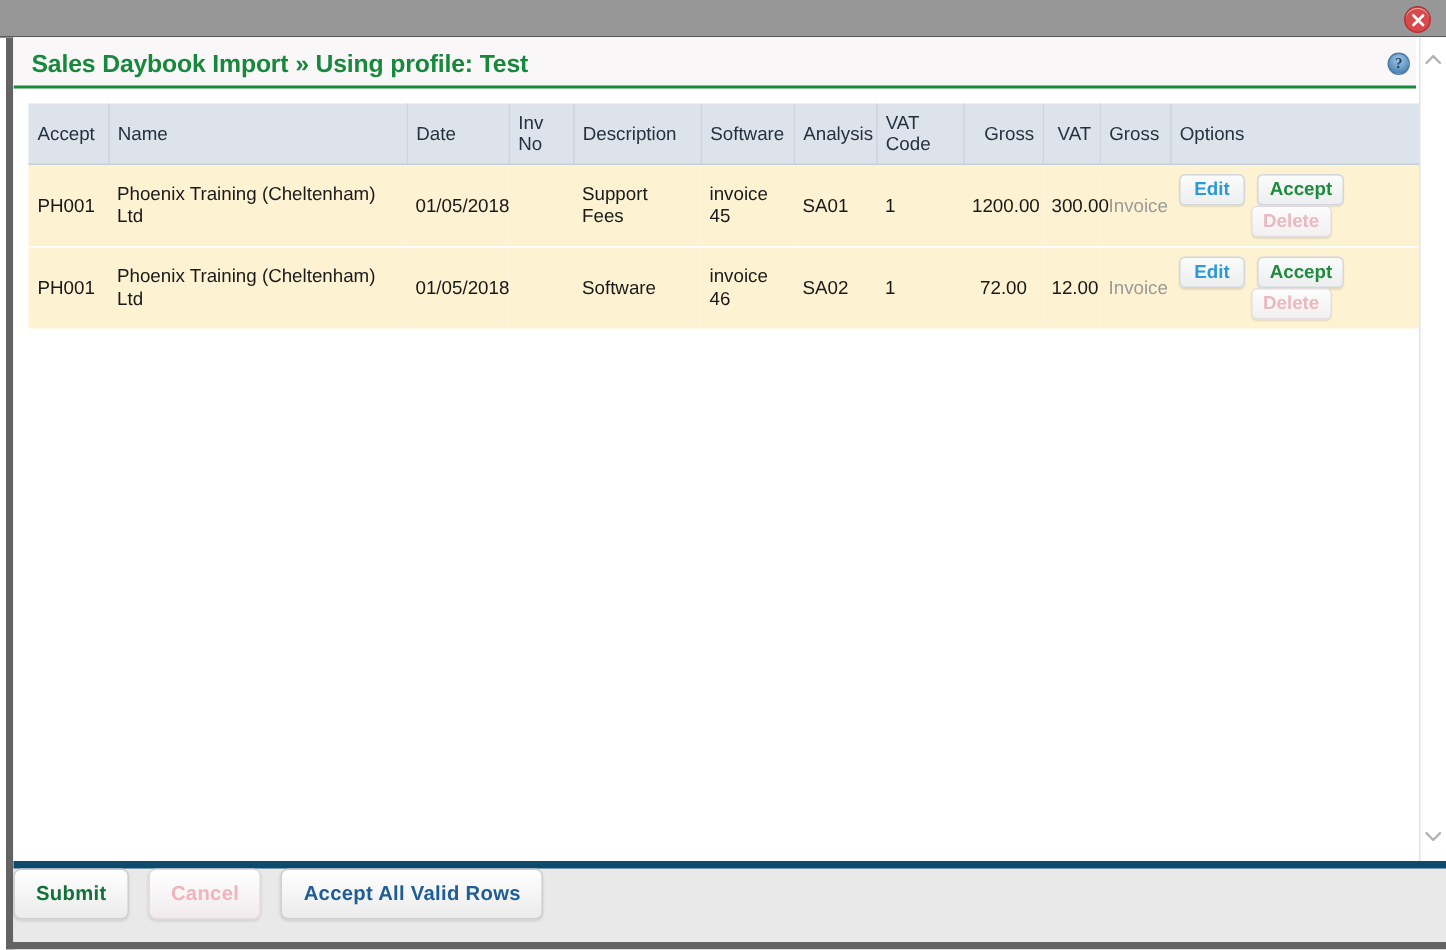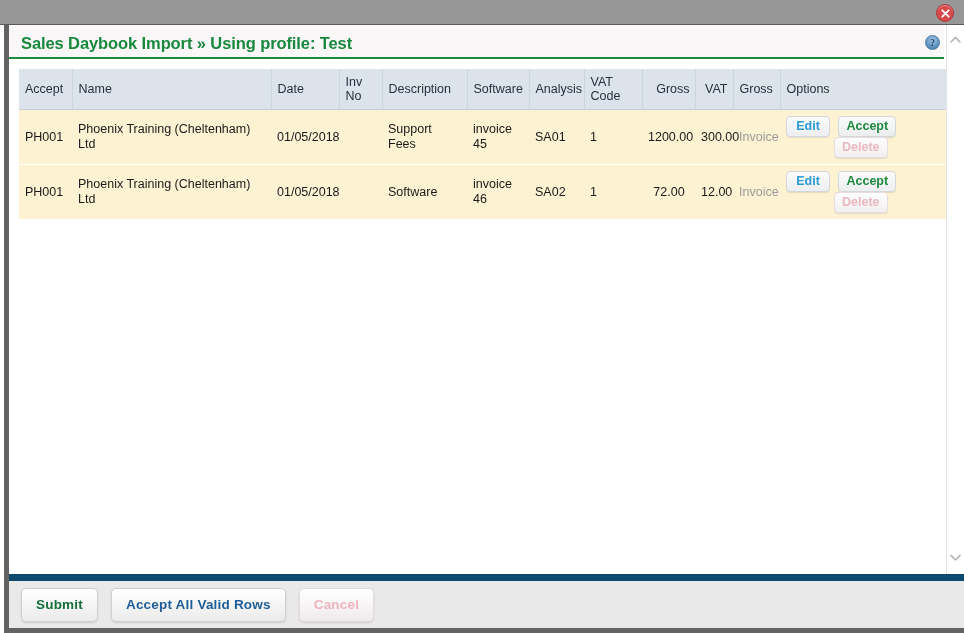--- a/index.html
+++ b/index.html
@@ -238,10 +238,9 @@
     flex: 0 0 auto;
     height: 54px;
     background: #e9e9e9;
-    border-top: 7px solid #0c4a6e;
-    display: flex;
-    align-items: center;
-    padding-left: 12px;
+    border-top: 5px solid #0c4a6e;
+    display: flex;
+    align-items: flex-start;
     box-sizing: border-box;
   }
   .foot-btn {

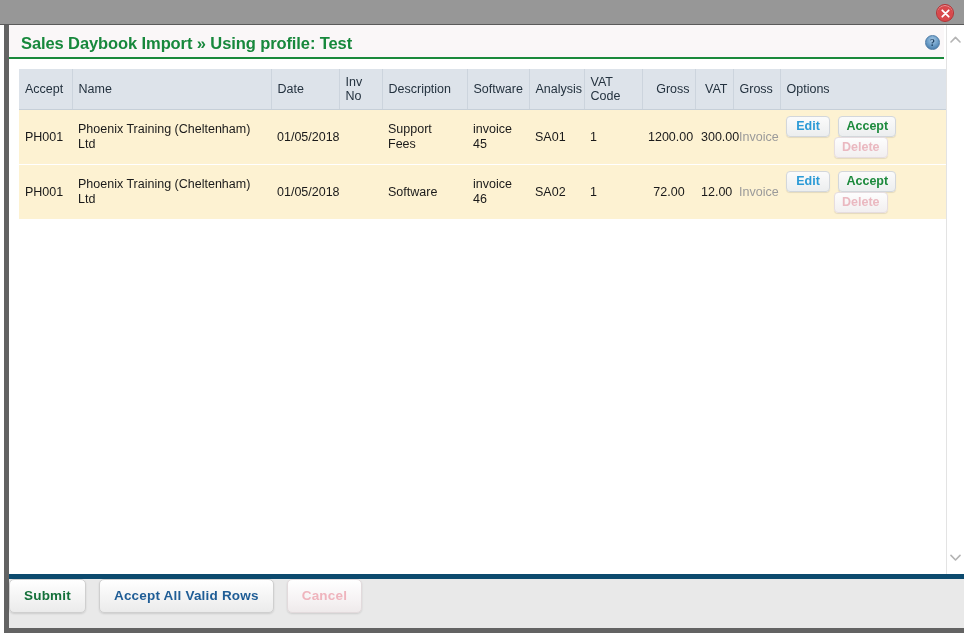--- a/index.html
+++ b/index.html
@@ -386,8 +386,8 @@
 
       <div id="footer-bar">
         <button class="foot-btn submit">Submit</button>
+        <button class="foot-btn cancel">Cancel</button>
         <button class="foot-btn acceptall">Accept All Valid Rows</button>
-        <button class="foot-btn cancel">Cancel</button>
       </div>
 
     </div>

